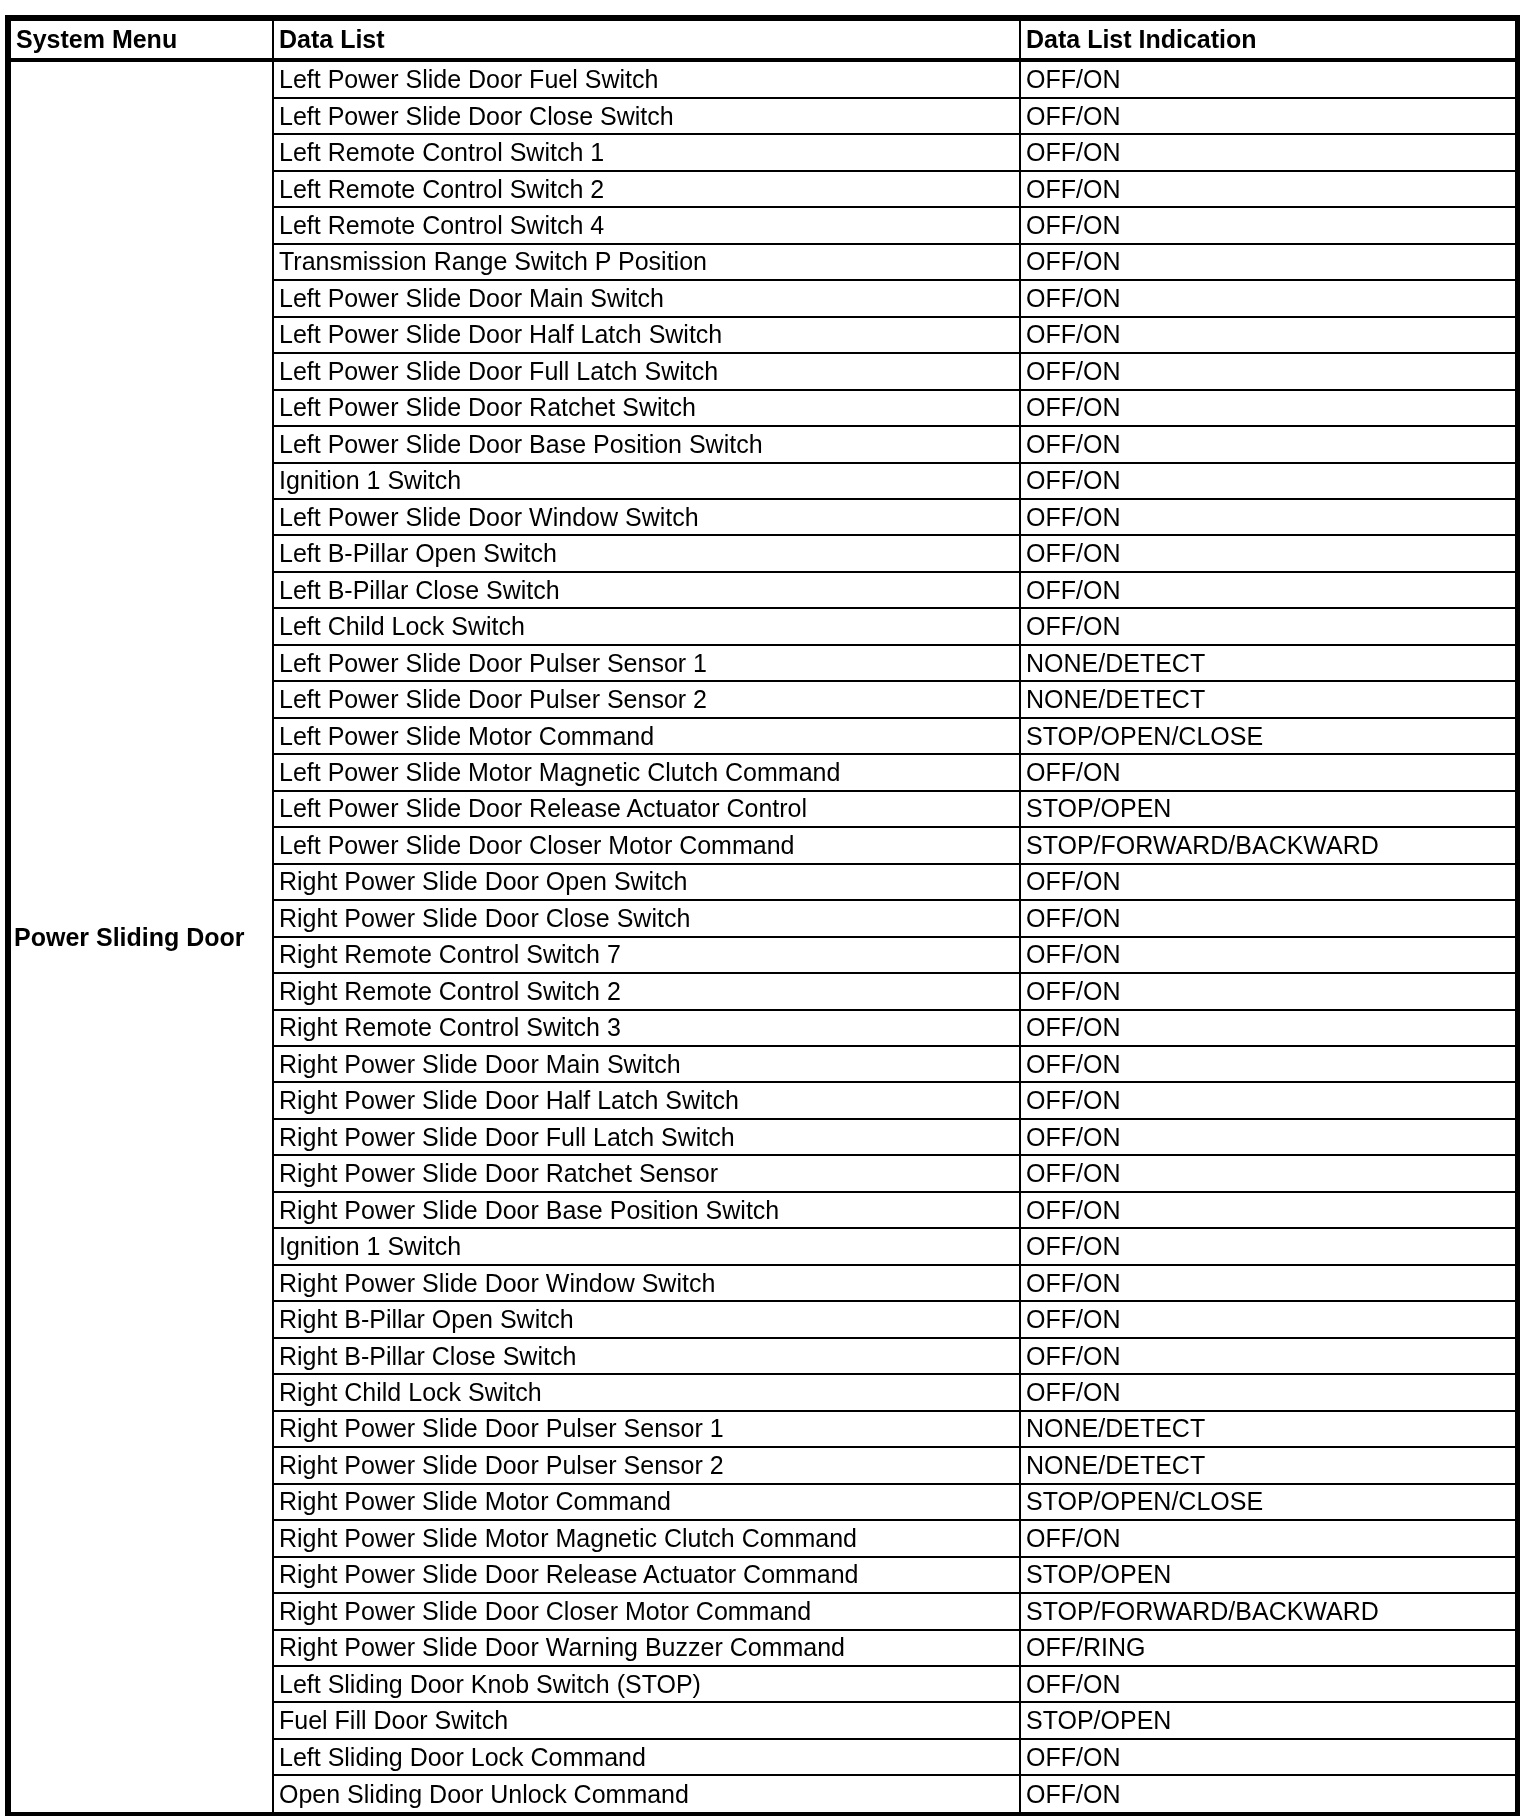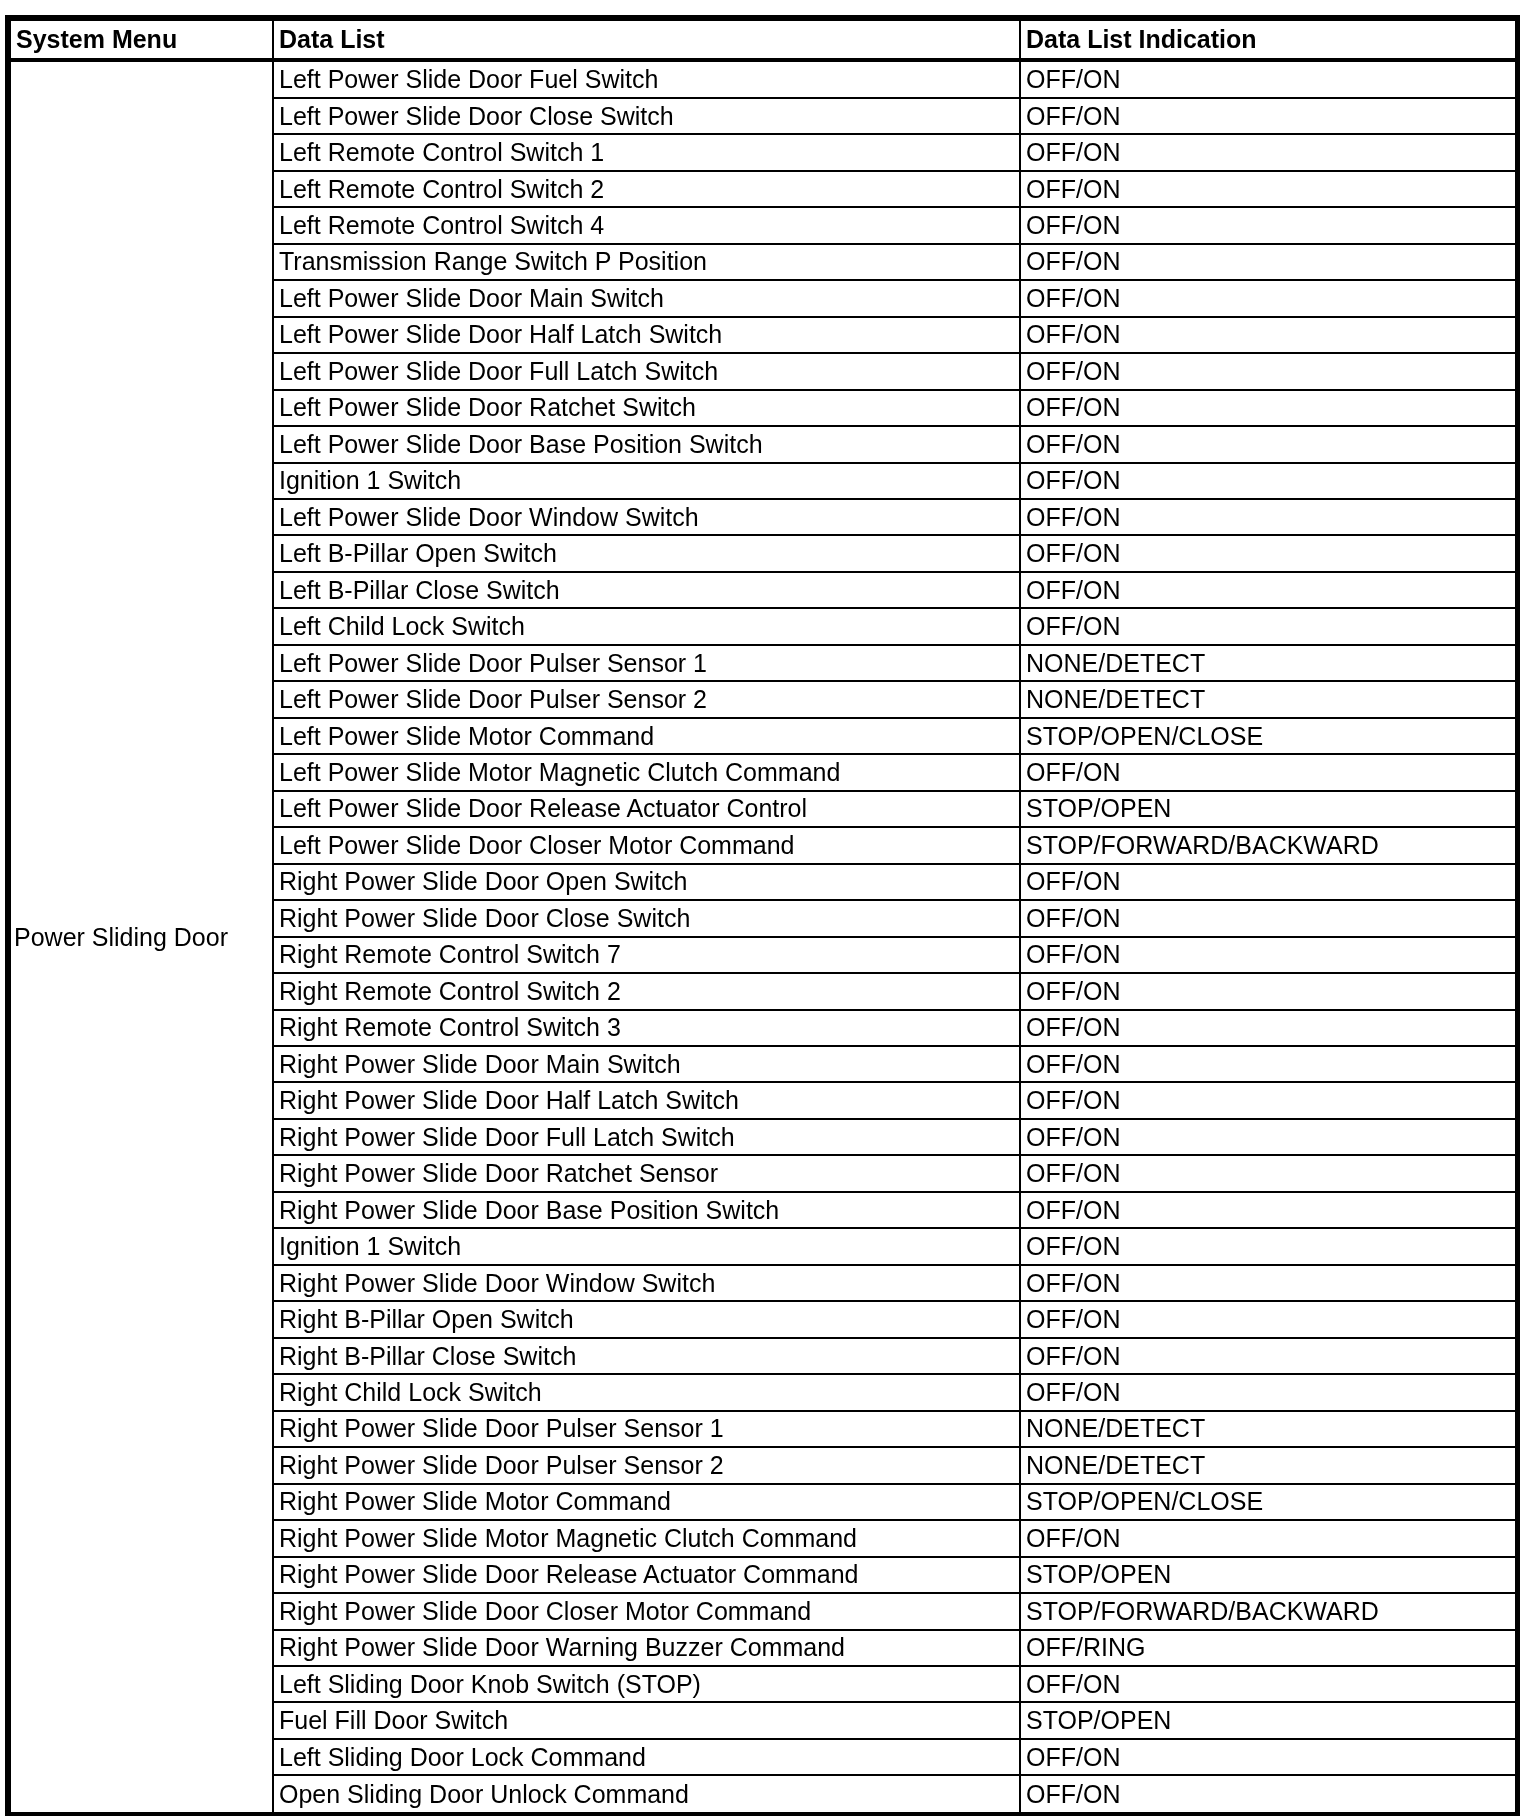--- a/index.html
+++ b/index.html
@@ -39,6 +39,7 @@
   td.sysmenu {
     vertical-align: middle;
     padding-left: 3px;
+    font-weight: bold;
   }
 </style>
 </head>

